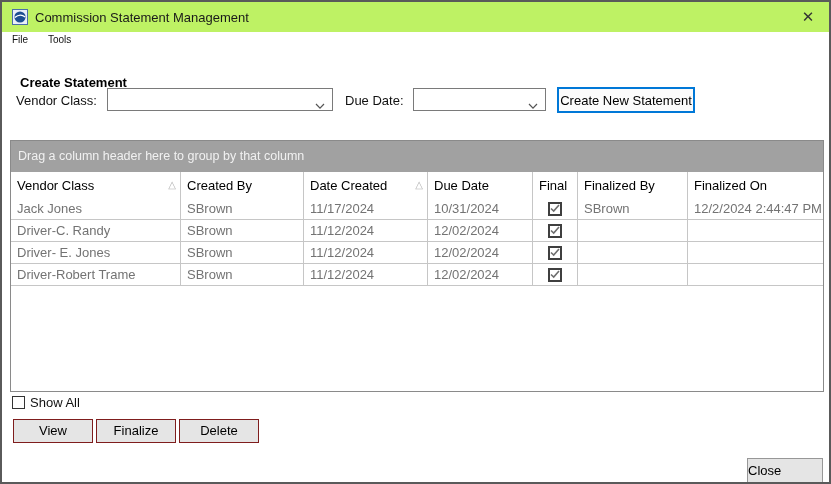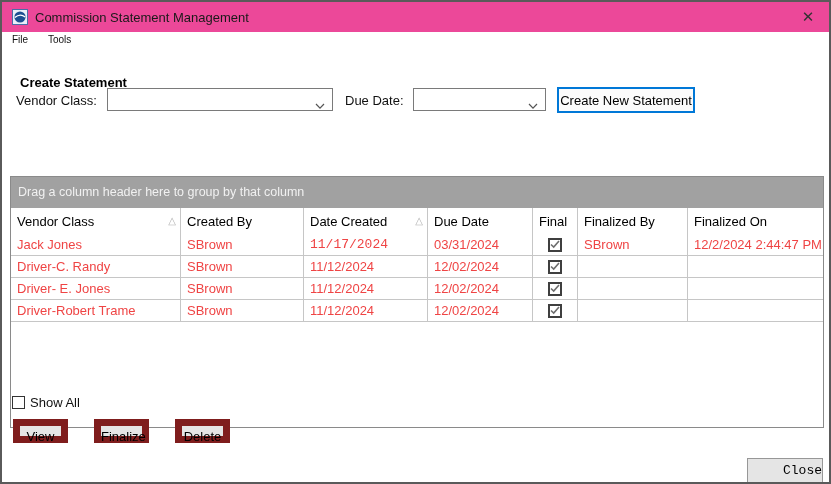--- a/index.html
+++ b/index.html
@@ -12,7 +12,7 @@
   }
 
   
-  .titlebar { position:absolute; left:0; top:0; width:100%; height:30px; background:#ec4899; }
+  .titlebar { position:absolute; left:0; top:0; width:100%; height:30px; background:#bef264; }
   .app-icon { position:absolute; left:10px; top:7px; width:16px; height:16px; }
   .title-text { position:absolute; left:33px; top:8px; font-size:13px; color:#1a1a1a; white-space:nowrap; }
   .close-x { position:absolute; right:11px; top:5px; width:20px; height:20px; font-size:15px; line-height:20px;

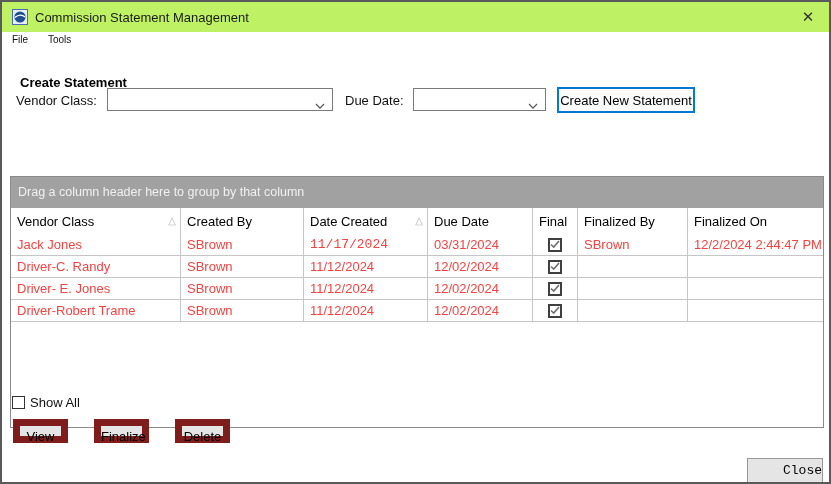--- a/index.html
+++ b/index.html
@@ -35,7 +35,7 @@
 
   
   .grid { position:absolute; left:8px; top:138px; width:814px; height:252px;
-          border:1px solid #8a8a8a; background:#fff; overflow:hidden;margin-top:36px; }
+          border:1px solid #8a8a8a; background:#fff; overflow:hidden; }
   .group-band { height:31px; background:#a1a1a1; color:#f1f1f1; font-size:12.5px;
                 line-height:31px; padding-left:7px; white-space:nowrap; }
   .grid-header { display:flex; height:26px; background:#fff; }

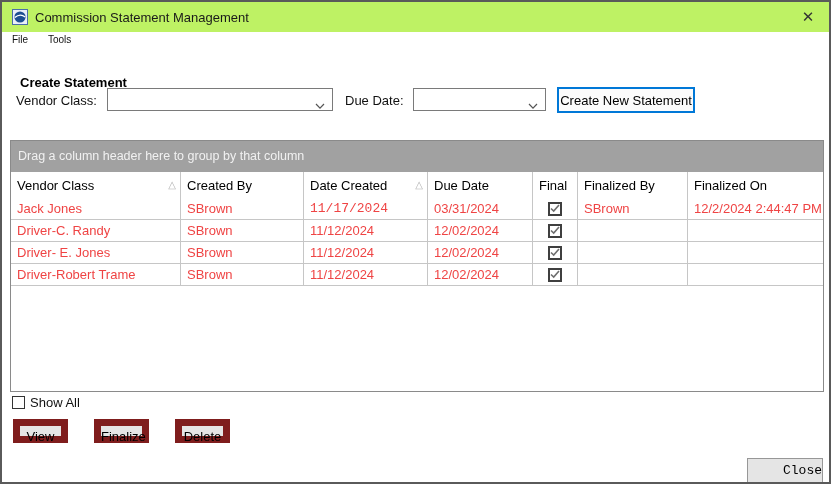--- a/index.html
+++ b/index.html
@@ -46,7 +46,7 @@
   .sort-glyph { font-size:10px; color:#b3b3b3; line-height:10px; }
   .grid-row { display:flex; height:22px; border-bottom:1px solid #c6c6c6; }
   .grid-row .cell { font-size:13px; line-height:21px; padding-left:6px; border-right:1px solid #c6c6c6;
-    overflow:hidden; white-space:nowrap; color:#ef4444; }
+    overflow:hidden; white-space:nowrap; color:#737373; }
   .grid-row .cell:last-child { border-right:none; }
   .cell.cb { display:flex; align-items:center; justify-content:center; padding-left:0; }
   .gridcheck { width:14px; height:14px; border:2px solid #3f3f3f; background:#fff;

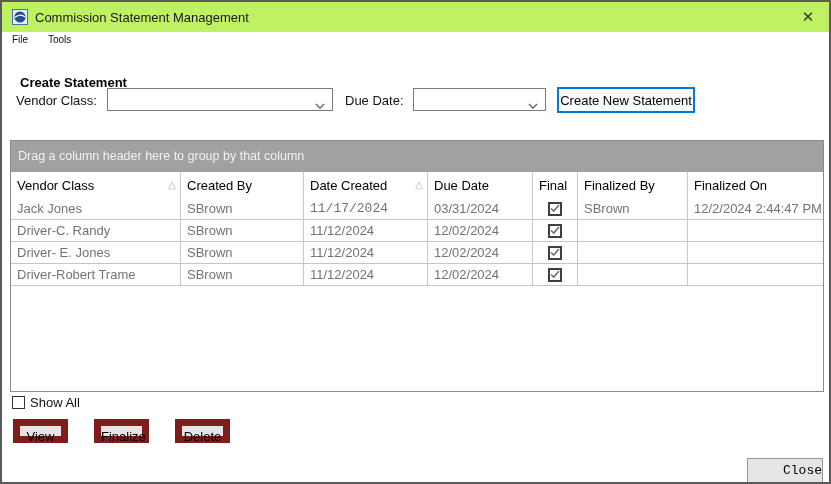--- a/index.html
+++ b/index.html
@@ -140,7 +140,7 @@
         <div class="grid-row">
           <div class="cell" style="width: 170px;">Jack Jones</div>
           <div class="cell" style="width: 123px;">SBrown</div>
-          <div class="cell" style="width: 124px; font-family: Liberation Mono, monospace;">11/17/2024</div>
+          <div class="cell" style="width: 124px;">11/17/2024</div>
           <div class="cell" style="width: 105px;">03/31/2024</div>
           <div class="cell cb" style="width: 45px;">
             <span class="gridcheck">

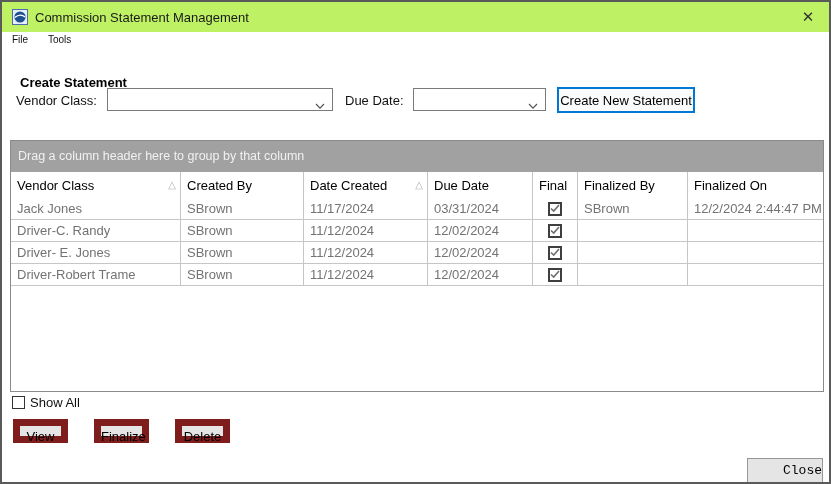--- a/index.html
+++ b/index.html
@@ -141,7 +141,7 @@
           <div class="cell" style="width: 170px;">Jack Jones</div>
           <div class="cell" style="width: 123px;">SBrown</div>
           <div class="cell" style="width: 124px;">11/17/2024</div>
-          <div class="cell" style="width: 105px;">03/31/2024</div>
+          <div class="cell" style="width: 105px;">10/31/2024</div>
           <div class="cell cb" style="width: 45px;">
             <span class="gridcheck">
               <svg width="10" height="9" viewBox="0 0 10 9">

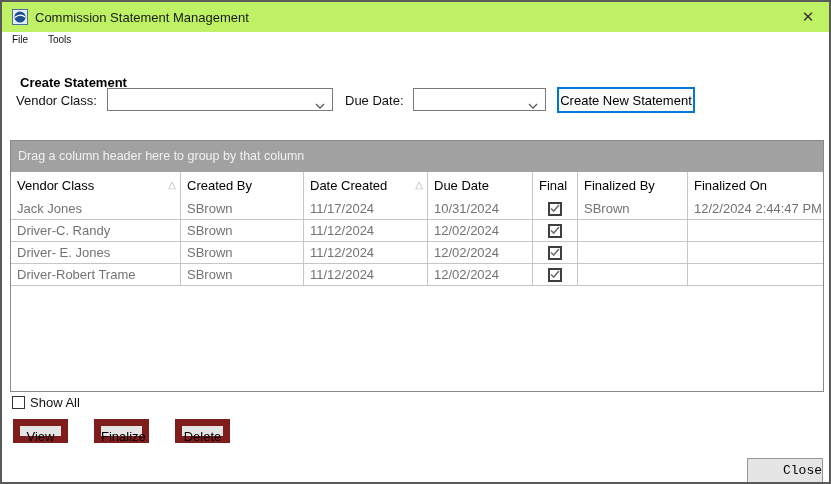--- a/index.html
+++ b/index.html
@@ -57,7 +57,7 @@
   .showall-box { width:13px; height:13px; border:1px solid #333; background:#fff; margin-right:5px; }
   .showall-label { font-size:13px; color:#111; }
   .btnrow { position:absolute; left:11px; top:417px; display:flex; }
-  .action-btn { width:55px; height:24px; margin-right:26px; background:#e5e5e5; border:7px solid #7f1d1d;
+  .action-btn { width:80px; height:24px; margin-right:3px; background:#e5e5e5; border:1px solid #7f1d1d;
     font-family:"Liberation Sans",sans-serif; font-size:13px; color:#000; text-align:center; line-height:22px; cursor:default; }
   .close-btn { position:absolute; left:745px; top:456px; width:76px; height:25px; background:#e5e5e5;
     border:1px solid #979797; font-family:Liberation Mono, monospace; font-size:13px; color:#000;

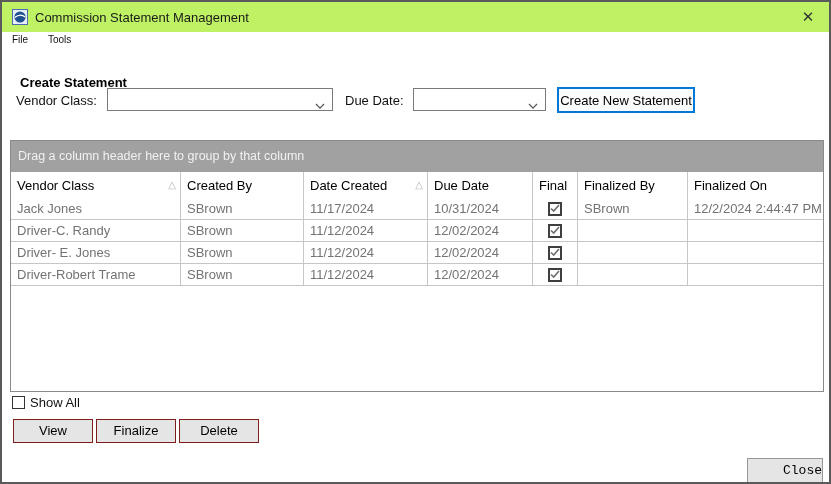--- a/index.html
+++ b/index.html
@@ -60,8 +60,8 @@
   .action-btn { width:80px; height:24px; margin-right:3px; background:#e5e5e5; border:1px solid #7f1d1d;
     font-family:"Liberation Sans",sans-serif; font-size:13px; color:#000; text-align:center; line-height:22px; cursor:default; }
   .close-btn { position:absolute; left:745px; top:456px; width:76px; height:25px; background:#e5e5e5;
-    border:1px solid #979797; font-family:Liberation Mono, monospace; font-size:13px; color:#000;
-    text-align:right; line-height:23px; cursor:default; }
+    border:1px solid #979797; font-family:Liberation Sans, sans-serif; font-size:13px; color:#000;
+    text-align:left; line-height:23px; cursor:default; }
 </style>
 </head>
 <body>

